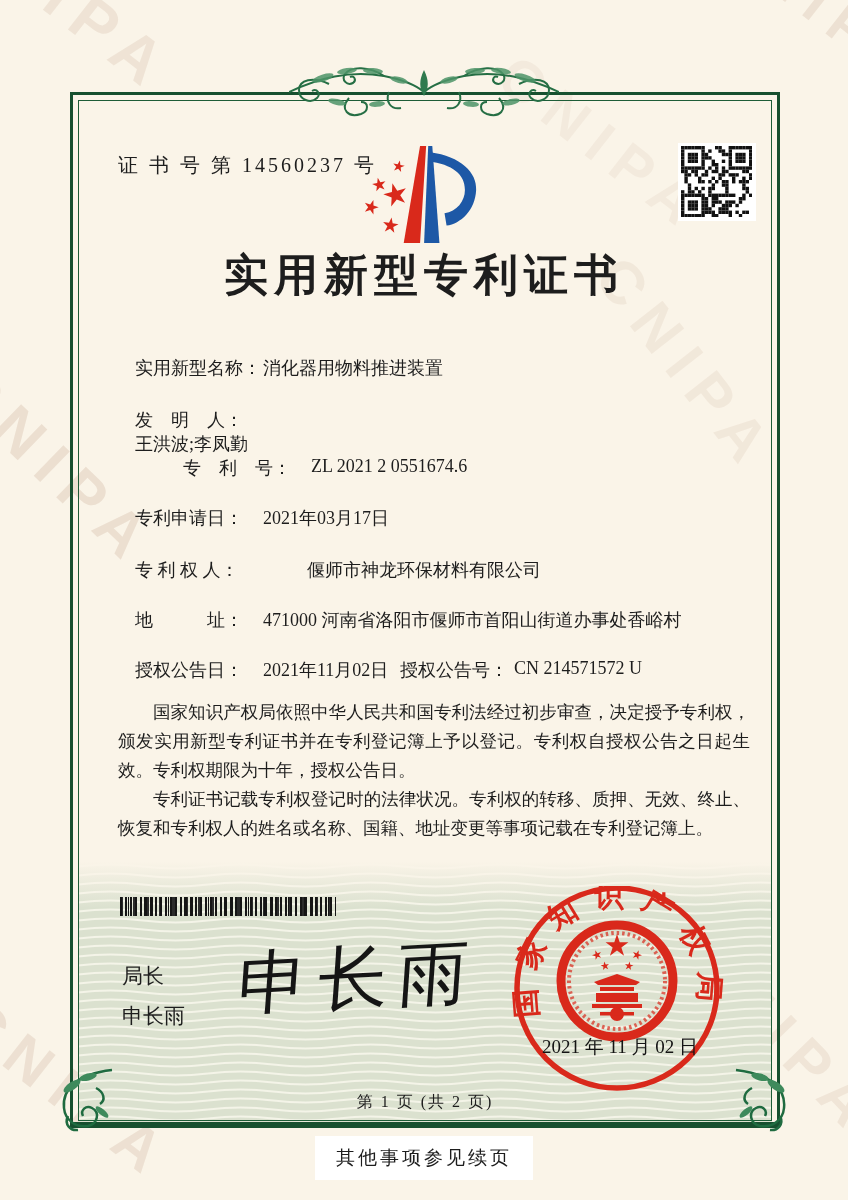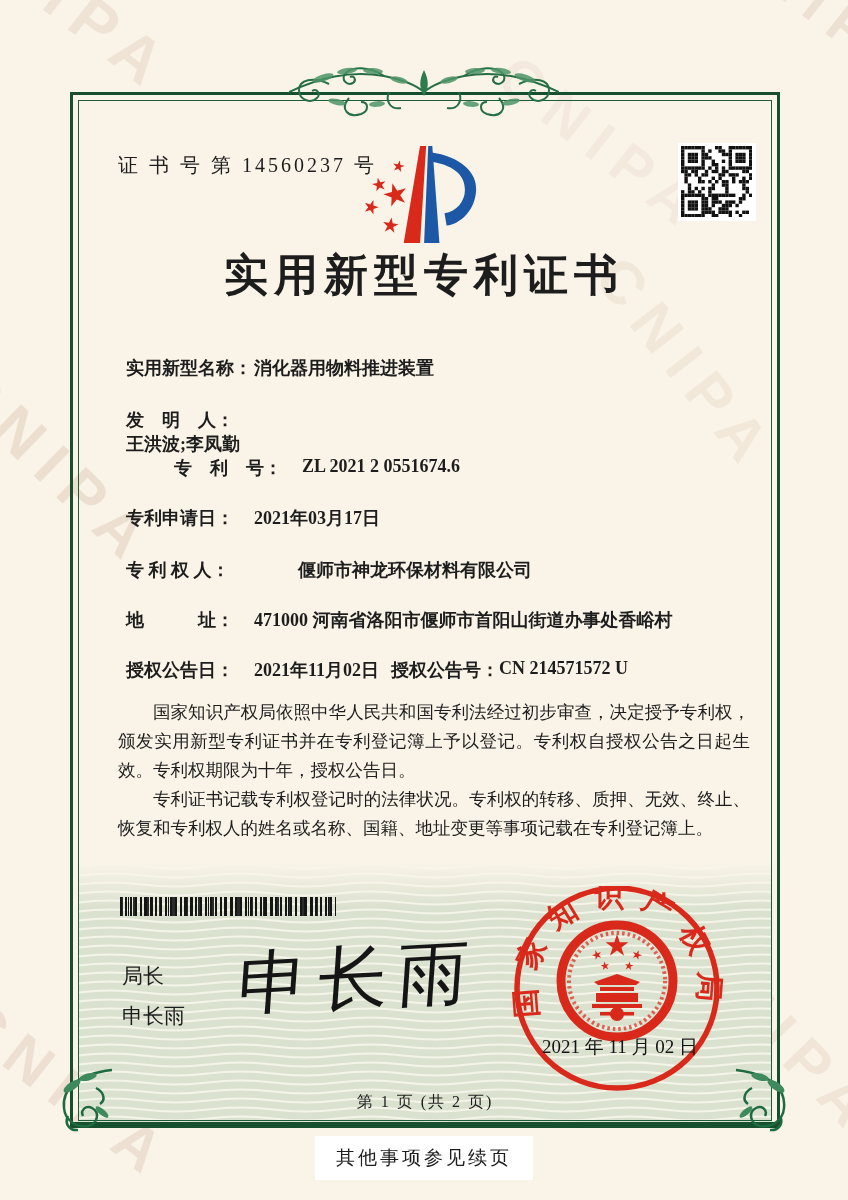--- a/index.html
+++ b/index.html
@@ -44,7 +44,7 @@
 
   
   .fields{position:absolute;left:118px;top:0;width:640px;z-index:5;font-size:18px;}
-  .row{position:absolute;left:8px;display:flex;white-space:nowrap;font-weight:bold;}
+  .row{position:absolute;left:17px;display:flex;white-space:nowrap;}
   .row .lbl{display:inline-block;min-width:128px;}
   .row .val{display:inline-block;}
   .r1{top:356px;} .r2{top:408px;flex-direction:column;} .r3{top:456px;margin-left:48px;} .r4{top:506px;}

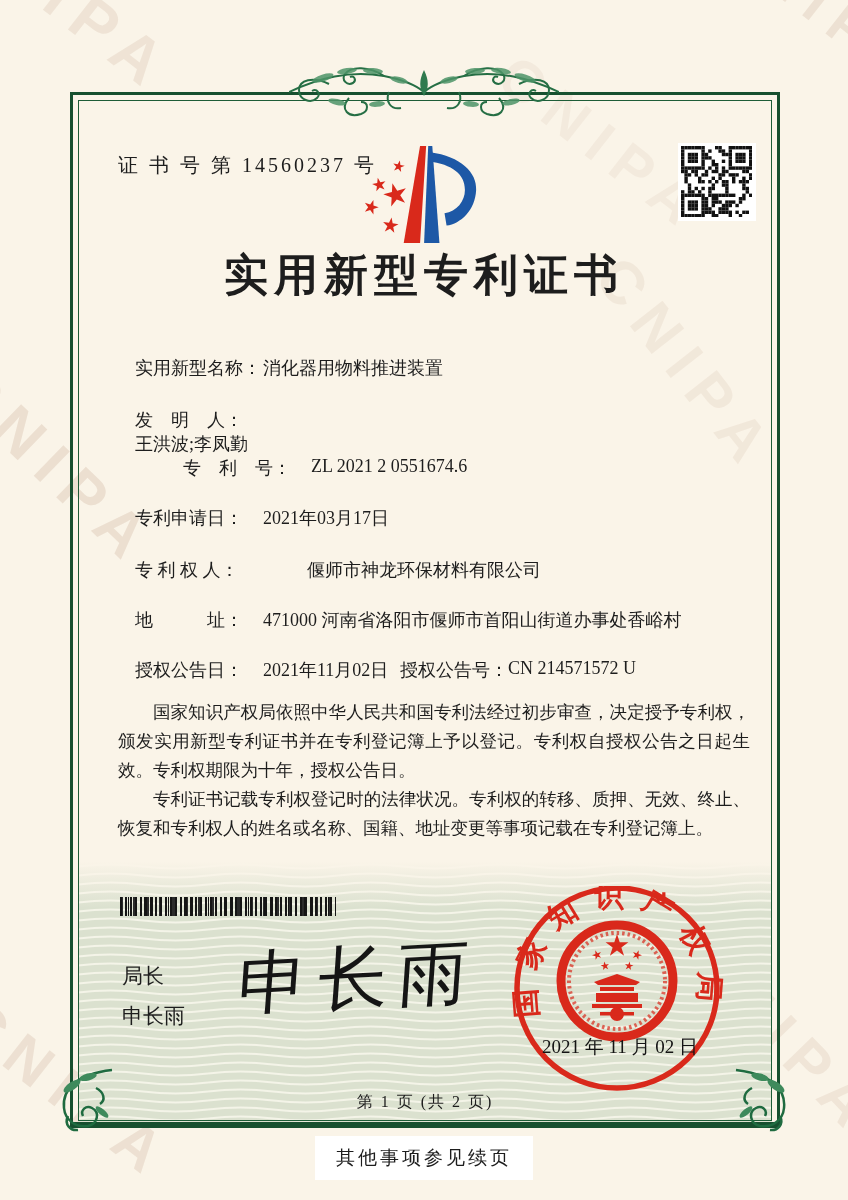--- a/index.html
+++ b/index.html
@@ -50,7 +50,7 @@
   .r1{top:356px;} .r2{top:408px;flex-direction:column;} .r3{top:456px;margin-left:48px;} .r4{top:506px;}
   .r5{top:558px;gap:44px;} .r6{top:608px;} .r7{top:658px;}
   .pair2{position:absolute;left:265px;top:0;display:flex;white-space:nowrap;}
-  .pair2 .lbl{min-width:0;}
+  .pair2 .lbl{min-width:0;margin-right:6px;}
 
   
   .body-text{position:absolute;left:118px;top:698px;width:632px;z-index:5;

